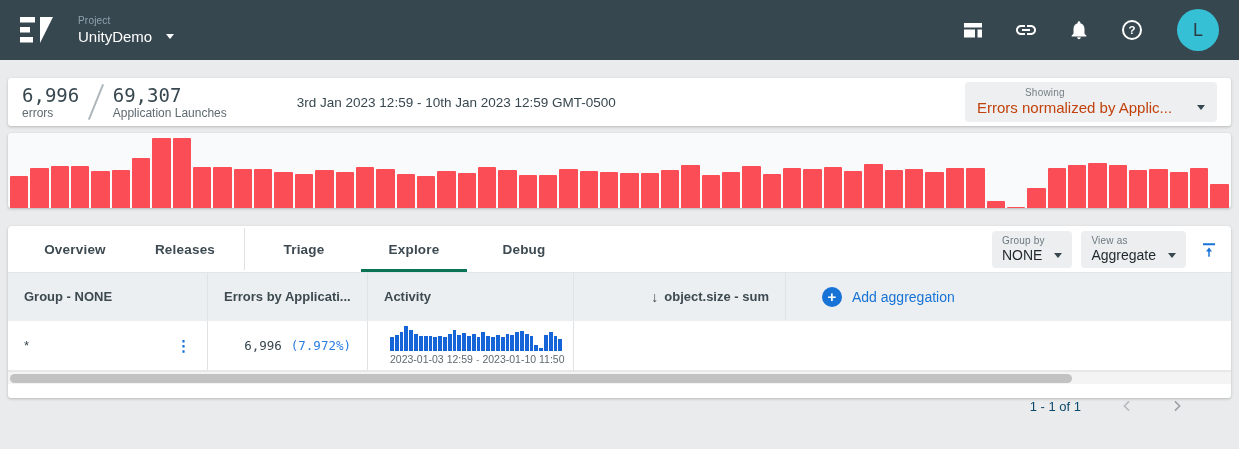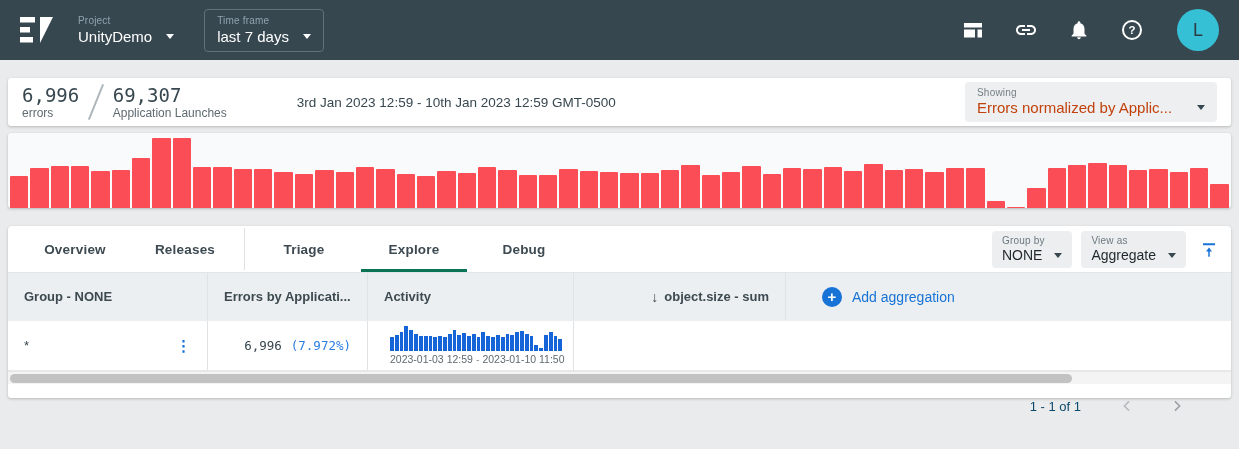--- a/index.html
+++ b/index.html
@@ -101,13 +101,6 @@
     </div>
   </div>
 
-  <div class="tf-box">
-    <div class="tiny-label">Time frame</div>
-    <div class="tf-val">
-      <span>last 7 days</span>
-      <span class="caret"></span>
-    </div>
-  </div>
 
 
   <div class="nav-icons">

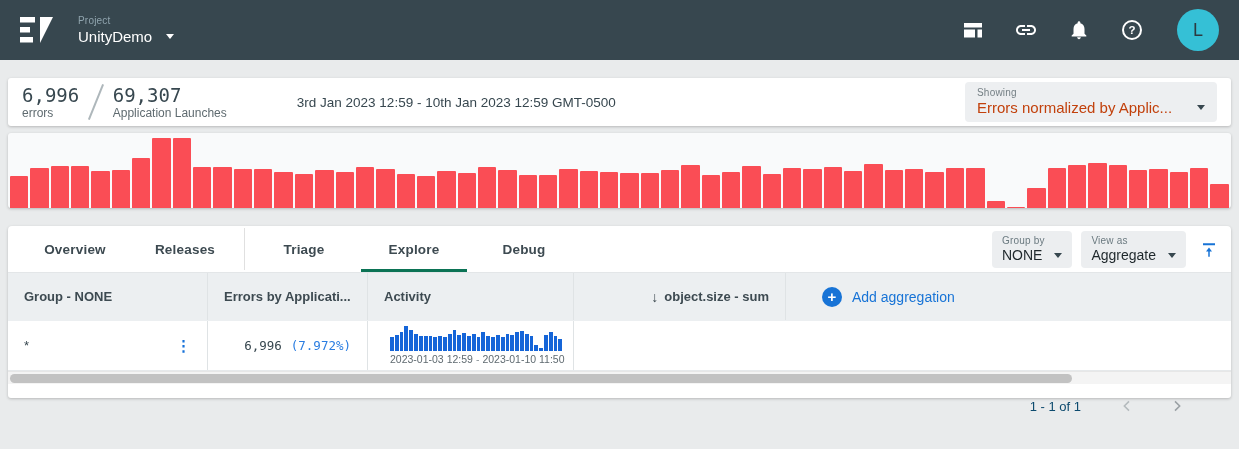--- a/index.html
+++ b/index.html
@@ -32,7 +32,7 @@
   .stat-slash { width:1.5px; height:38px; background:#aeb7bb; transform:rotate(22deg); margin:0 16px; }
   .date-range { margin-left:70px; font-size:13.5px; color:#37474f; }
   .showing { margin-left:auto; background:#edeff1; border-radius:4px; padding:5px 12px 6px; width:252px; cursor:pointer; }
-  .showing .tiny-label { color:#747f84; }
+  .showing .tiny-label { color:#747f84;margin-left:48px; }
   .showing-val { display:flex; align-items:center; justify-content:space-between; font-size:15px; color:#c2410c; margin-top:1px; }
 
   

